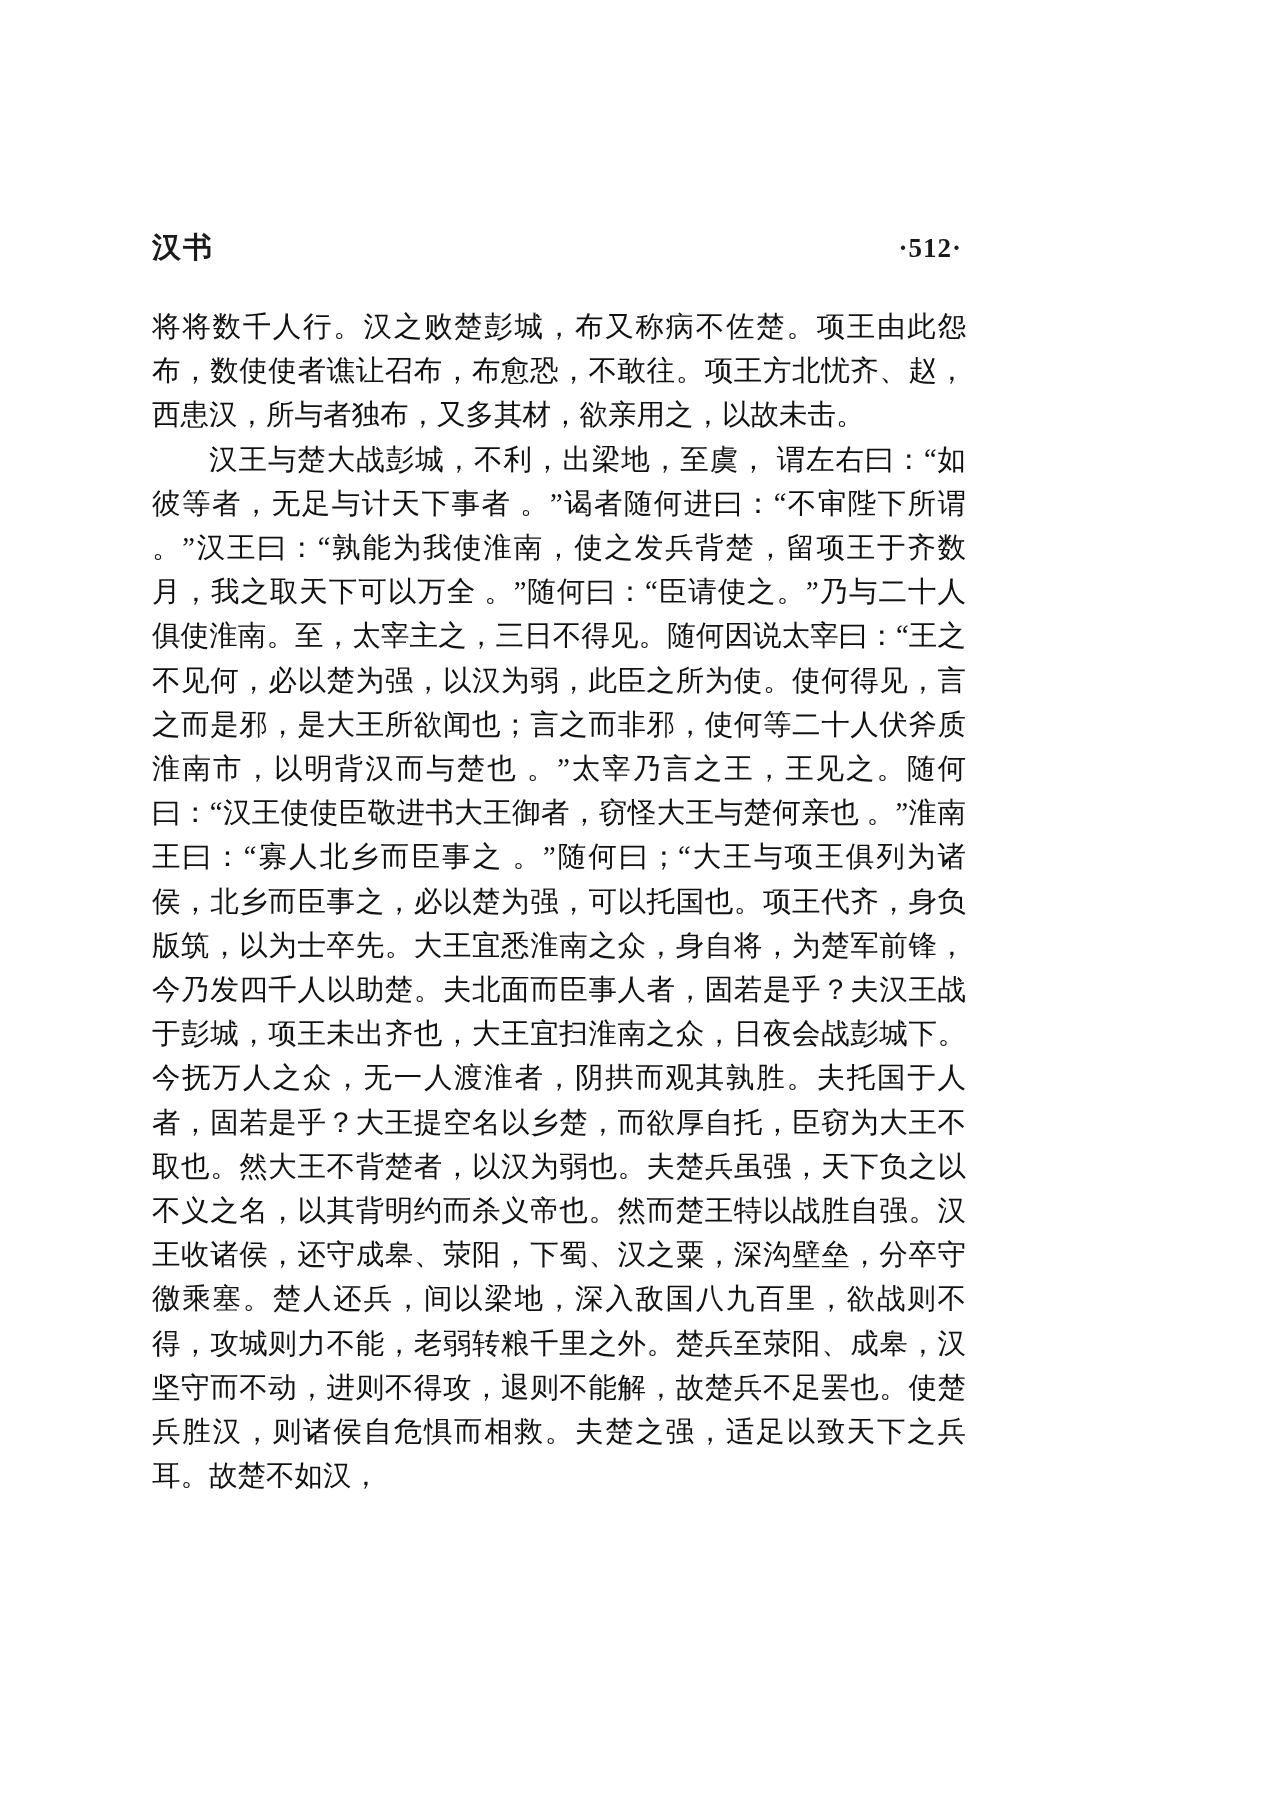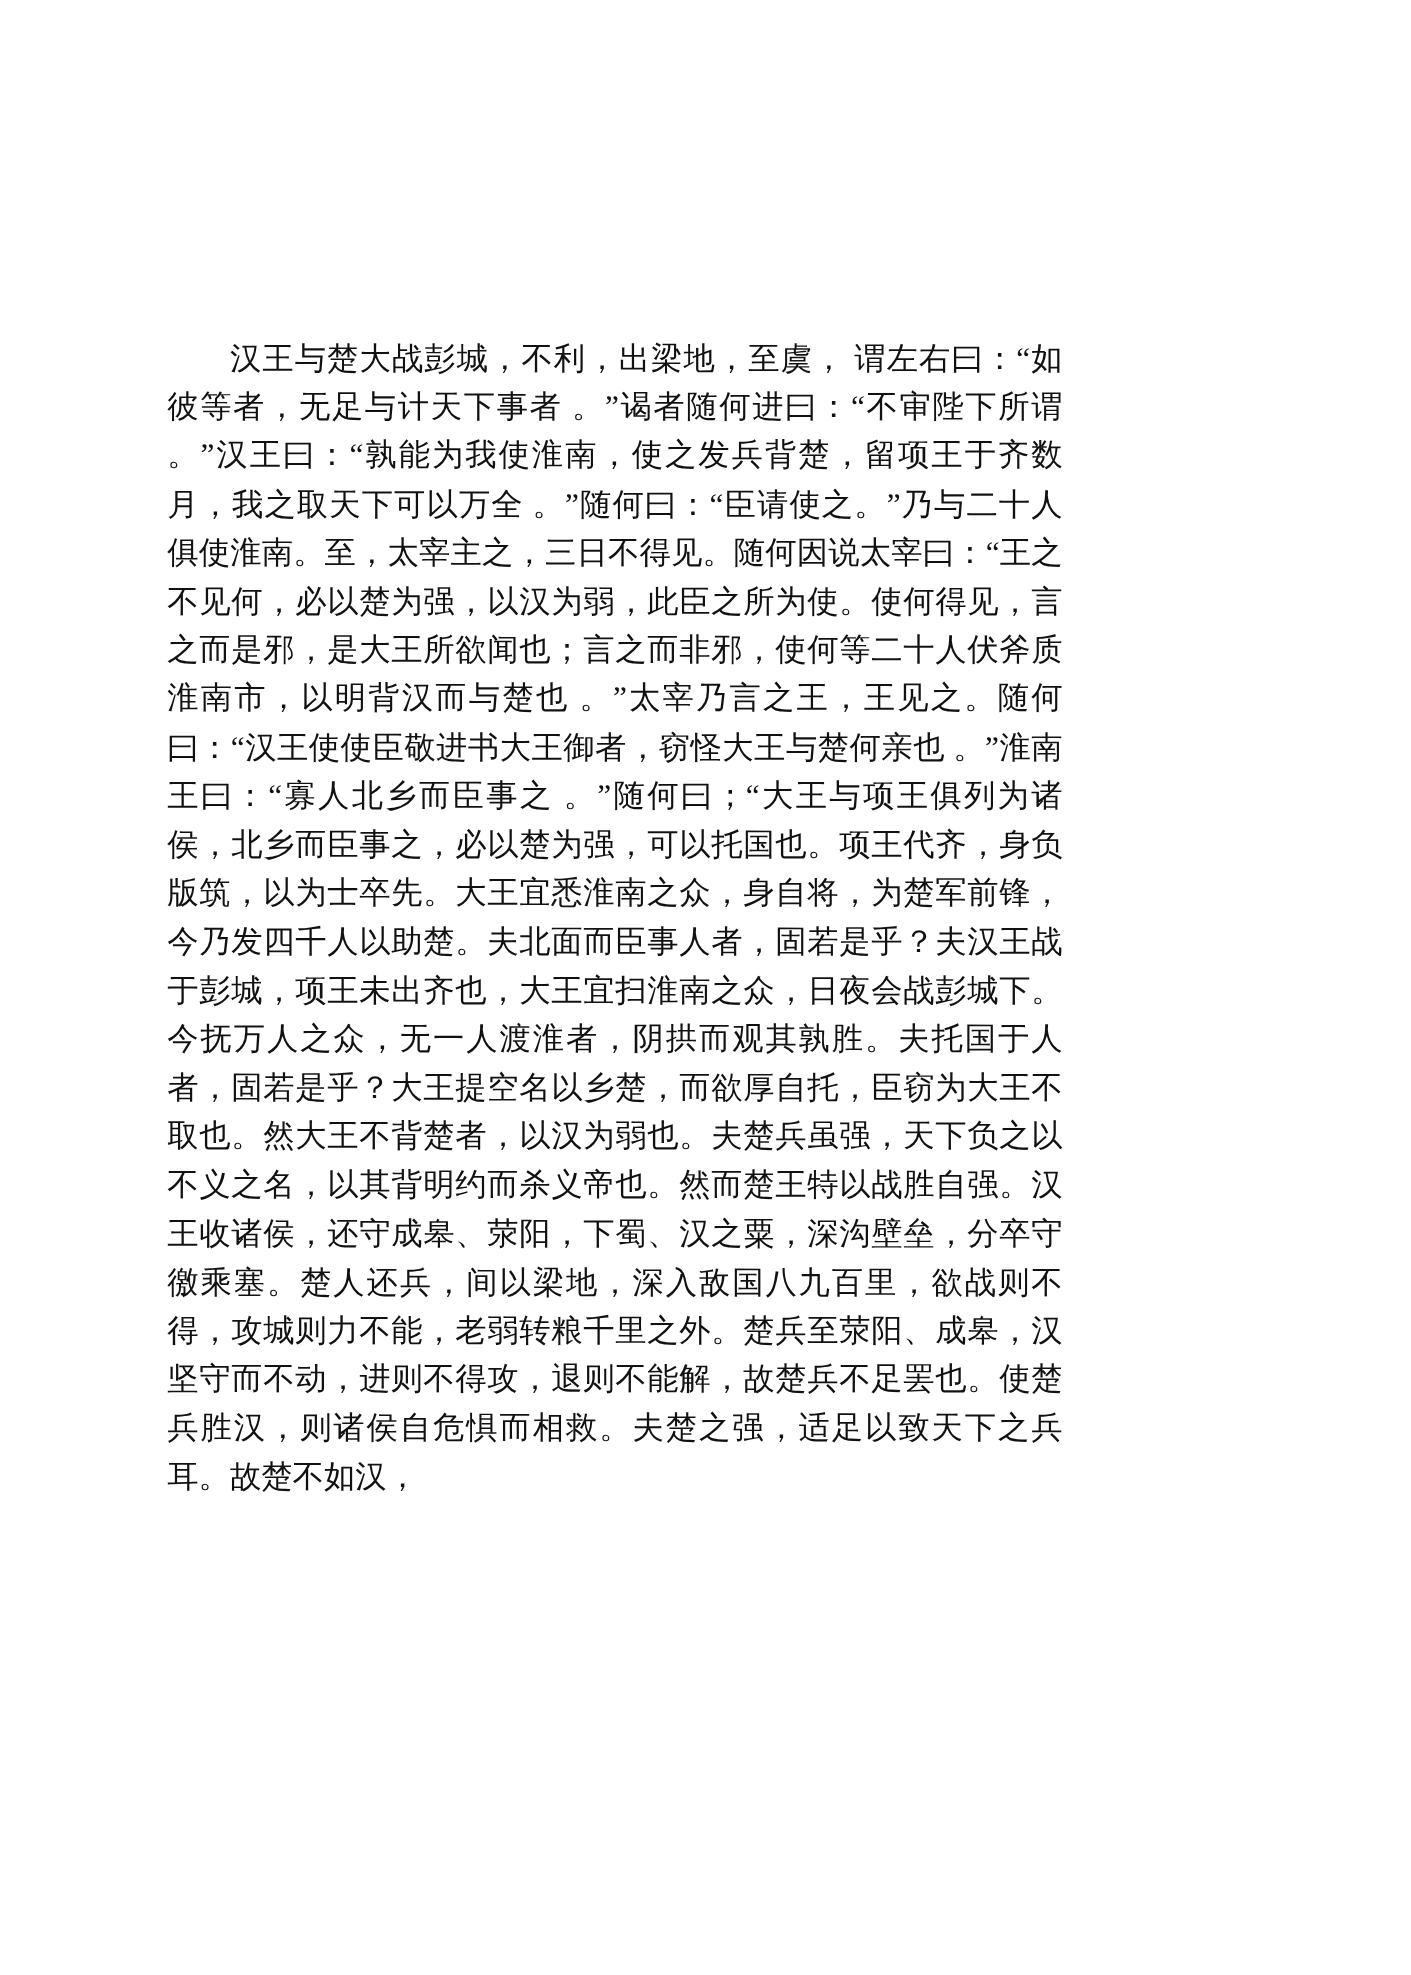--- a/index.html
+++ b/index.html
@@ -75,6 +75,10 @@
 
 <div class="page">
 
+  <div class="header">
+    <div class="book-title">汉书</div>
+    <div class="page-number">·512·</div>
+  </div>
 
   <div class="body-text">
     <p class="para indent">汉王与楚大战彭城，不利，出梁地，至虞， 谓左右曰：“如彼等者，无足与计天下事者 。”谒者随何进曰：“不审陛下所谓 。”汉王曰：“孰能为我使淮南，使之发兵背楚，留项王于齐数月，我之取天下可以万全 。”随何曰：“臣请使之。”乃与二十人俱使淮南。至，太宰主之，三日不得见。随何因说太宰曰：“王之不见何，必以楚为强，以汉为弱，此臣之所为使。使何得见，言之而是邪，是大王所欲闻也；言之而非邪，使何等二十人伏斧质淮南市，以明背汉而与楚也 。”太宰乃言之王，王见之。随何曰：“汉王使使臣敬进书大王御者，窃怪大王与楚何亲也 。”淮南王曰：“寡人北乡而臣事之 。”随何曰；“大王与项王俱列为诸侯，北乡而臣事之，必以楚为强，可以托国也。项王代齐，身负版筑，以为士卒先。大王宜悉淮南之众，身自将，为楚军前锋，今乃发四千人以助楚。夫北面而臣事人者，固若是乎？夫汉王战于彭城，项王未出齐也，大王宜扫淮南之众，日夜会战彭城下。今抚万人之众，无一人渡淮者，阴拱而观其孰胜。夫托国于人者，固若是乎？大王提空名以乡楚，而欲厚自托，臣窃为大王不取也。然大王不背楚者，以汉为弱也。夫楚兵虽强，天下负之以不义之名，以其背明约而杀义帝也。然而楚王特以战胜自强。汉王收诸侯，还守成皋、荥阳，下蜀、汉之粟，深沟壁垒，分卒守徼乘塞。楚人还兵，间以梁地，深入敌国八九百里，欲战则不得，攻城则力不能，老弱转粮千里之外。楚兵至荥阳、成皋，汉坚守而不动，进则不得攻，退则不能解，故楚兵不足罢也。使楚兵胜汉，则诸侯自危惧而相救。夫楚之强，适足以致天下之兵耳。故楚不如汉，</p>

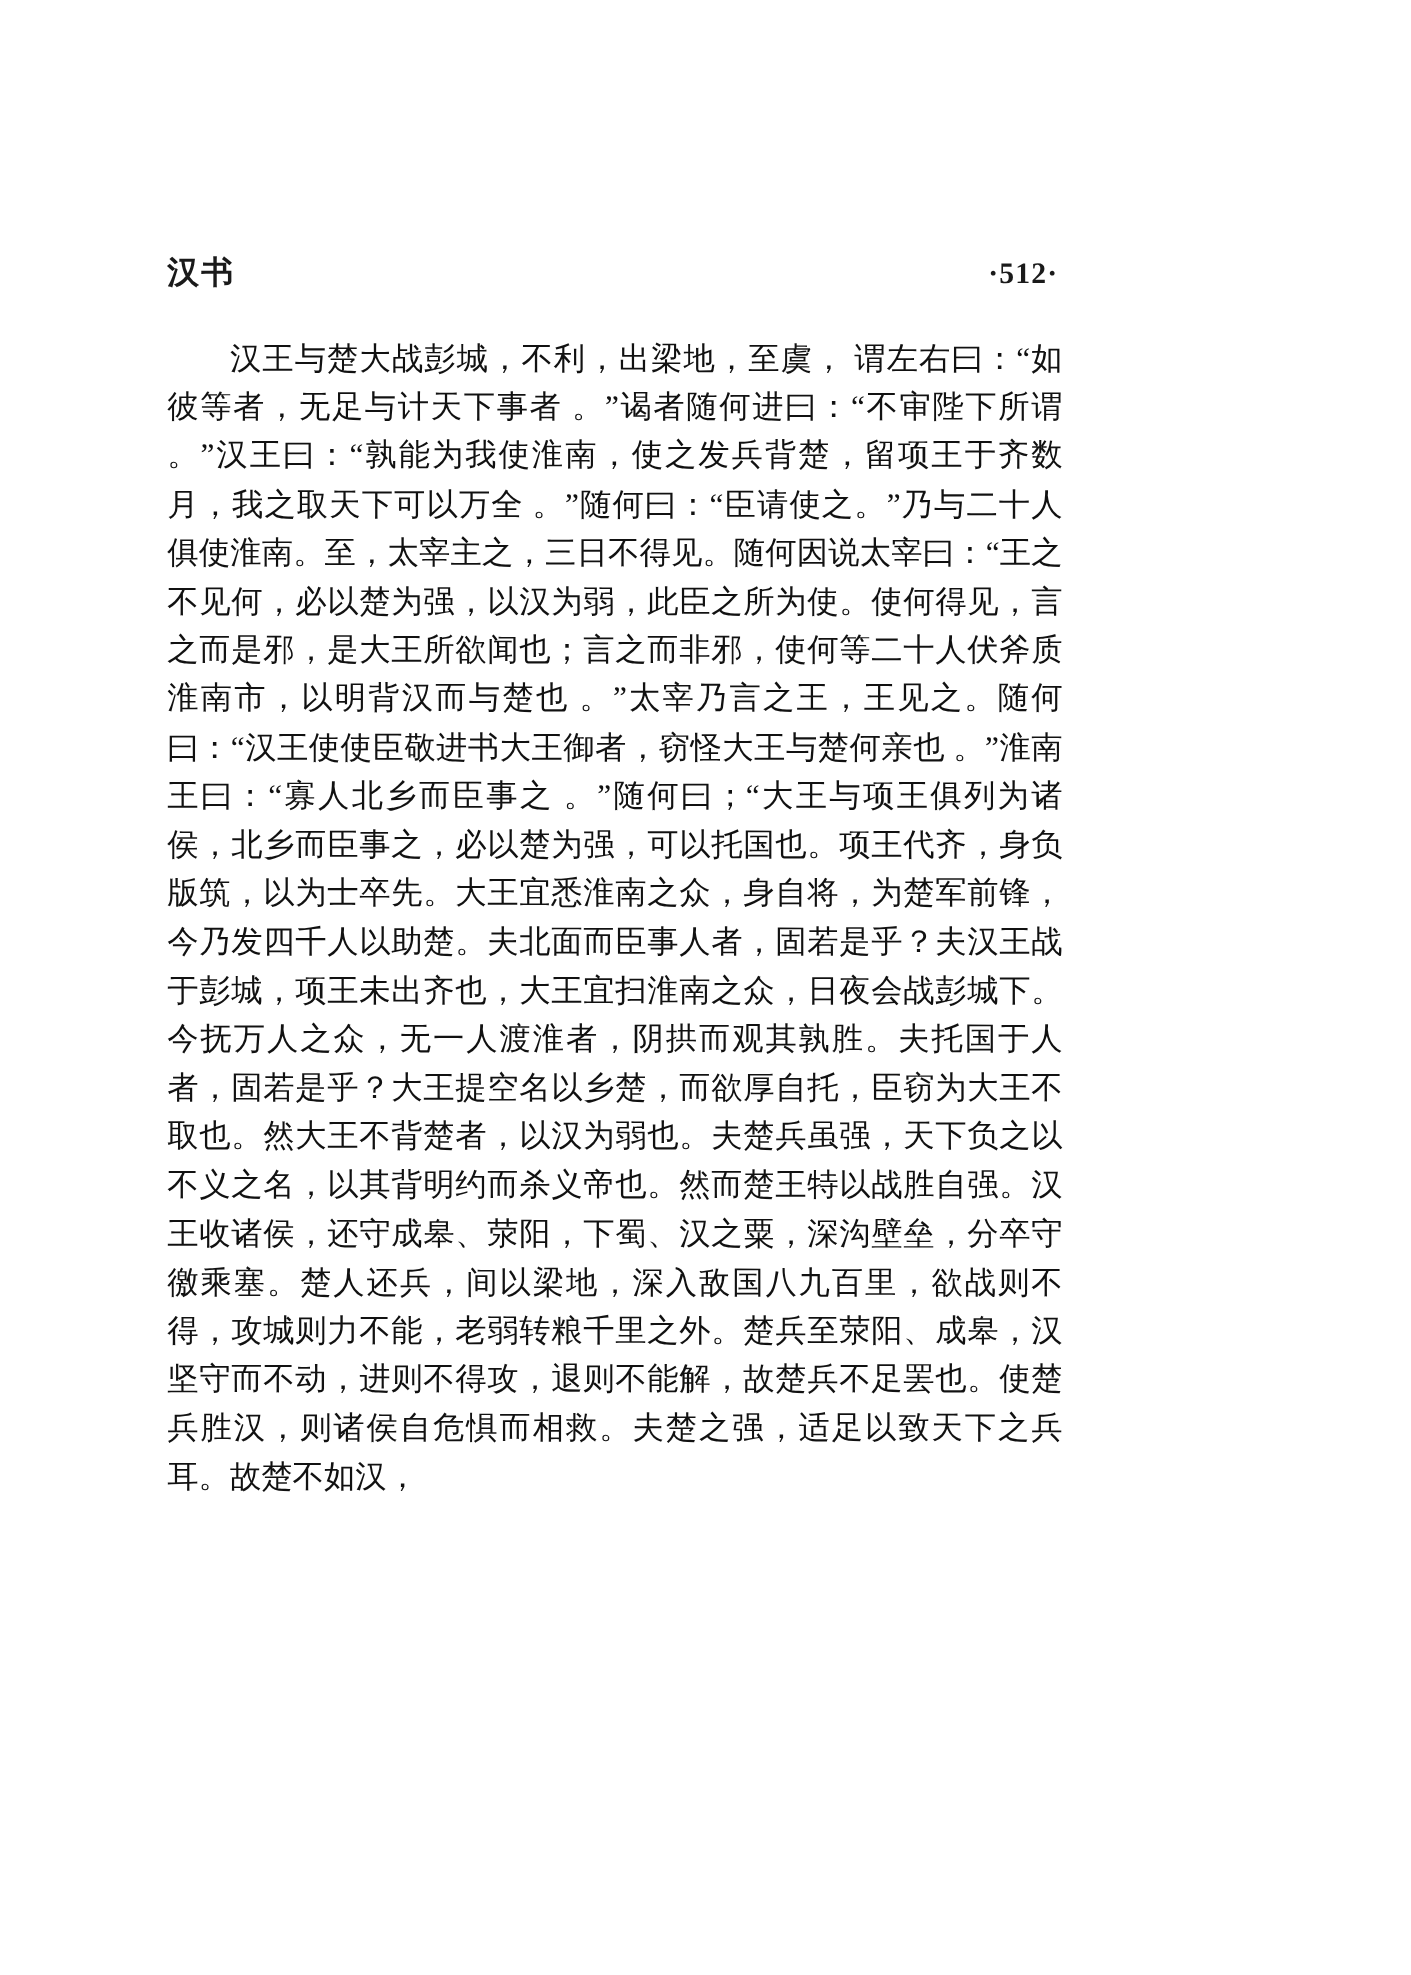--- a/index.html
+++ b/index.html
@@ -81,6 +81,7 @@
   </div>
 
   <div class="body-text">
+    <p class="para">将将数千人行。汉之败楚彭城，布又称病不佐楚。项王由此怨布，数使使者谯让召布，布愈恐，不敢往。项王方北忧齐、赵，西患汉，所与者独布，又多其材，欲亲用之，以故未击。</p>
     <p class="para indent">汉王与楚大战彭城，不利，出梁地，至虞， 谓左右曰：“如彼等者，无足与计天下事者 。”谒者随何进曰：“不审陛下所谓 。”汉王曰：“孰能为我使淮南，使之发兵背楚，留项王于齐数月，我之取天下可以万全 。”随何曰：“臣请使之。”乃与二十人俱使淮南。至，太宰主之，三日不得见。随何因说太宰曰：“王之不见何，必以楚为强，以汉为弱，此臣之所为使。使何得见，言之而是邪，是大王所欲闻也；言之而非邪，使何等二十人伏斧质淮南市，以明背汉而与楚也 。”太宰乃言之王，王见之。随何曰：“汉王使使臣敬进书大王御者，窃怪大王与楚何亲也 。”淮南王曰：“寡人北乡而臣事之 。”随何曰；“大王与项王俱列为诸侯，北乡而臣事之，必以楚为强，可以托国也。项王代齐，身负版筑，以为士卒先。大王宜悉淮南之众，身自将，为楚军前锋，今乃发四千人以助楚。夫北面而臣事人者，固若是乎？夫汉王战于彭城，项王未出齐也，大王宜扫淮南之众，日夜会战彭城下。今抚万人之众，无一人渡淮者，阴拱而观其孰胜。夫托国于人者，固若是乎？大王提空名以乡楚，而欲厚自托，臣窃为大王不取也。然大王不背楚者，以汉为弱也。夫楚兵虽强，天下负之以不义之名，以其背明约而杀义帝也。然而楚王特以战胜自强。汉王收诸侯，还守成皋、荥阳，下蜀、汉之粟，深沟壁垒，分卒守徼乘塞。楚人还兵，间以梁地，深入敌国八九百里，欲战则不得，攻城则力不能，老弱转粮千里之外。楚兵至荥阳、成皋，汉坚守而不动，进则不得攻，退则不能解，故楚兵不足罢也。使楚兵胜汉，则诸侯自危惧而相救。夫楚之强，适足以致天下之兵耳。故楚不如汉，</p>
   </div>
 

